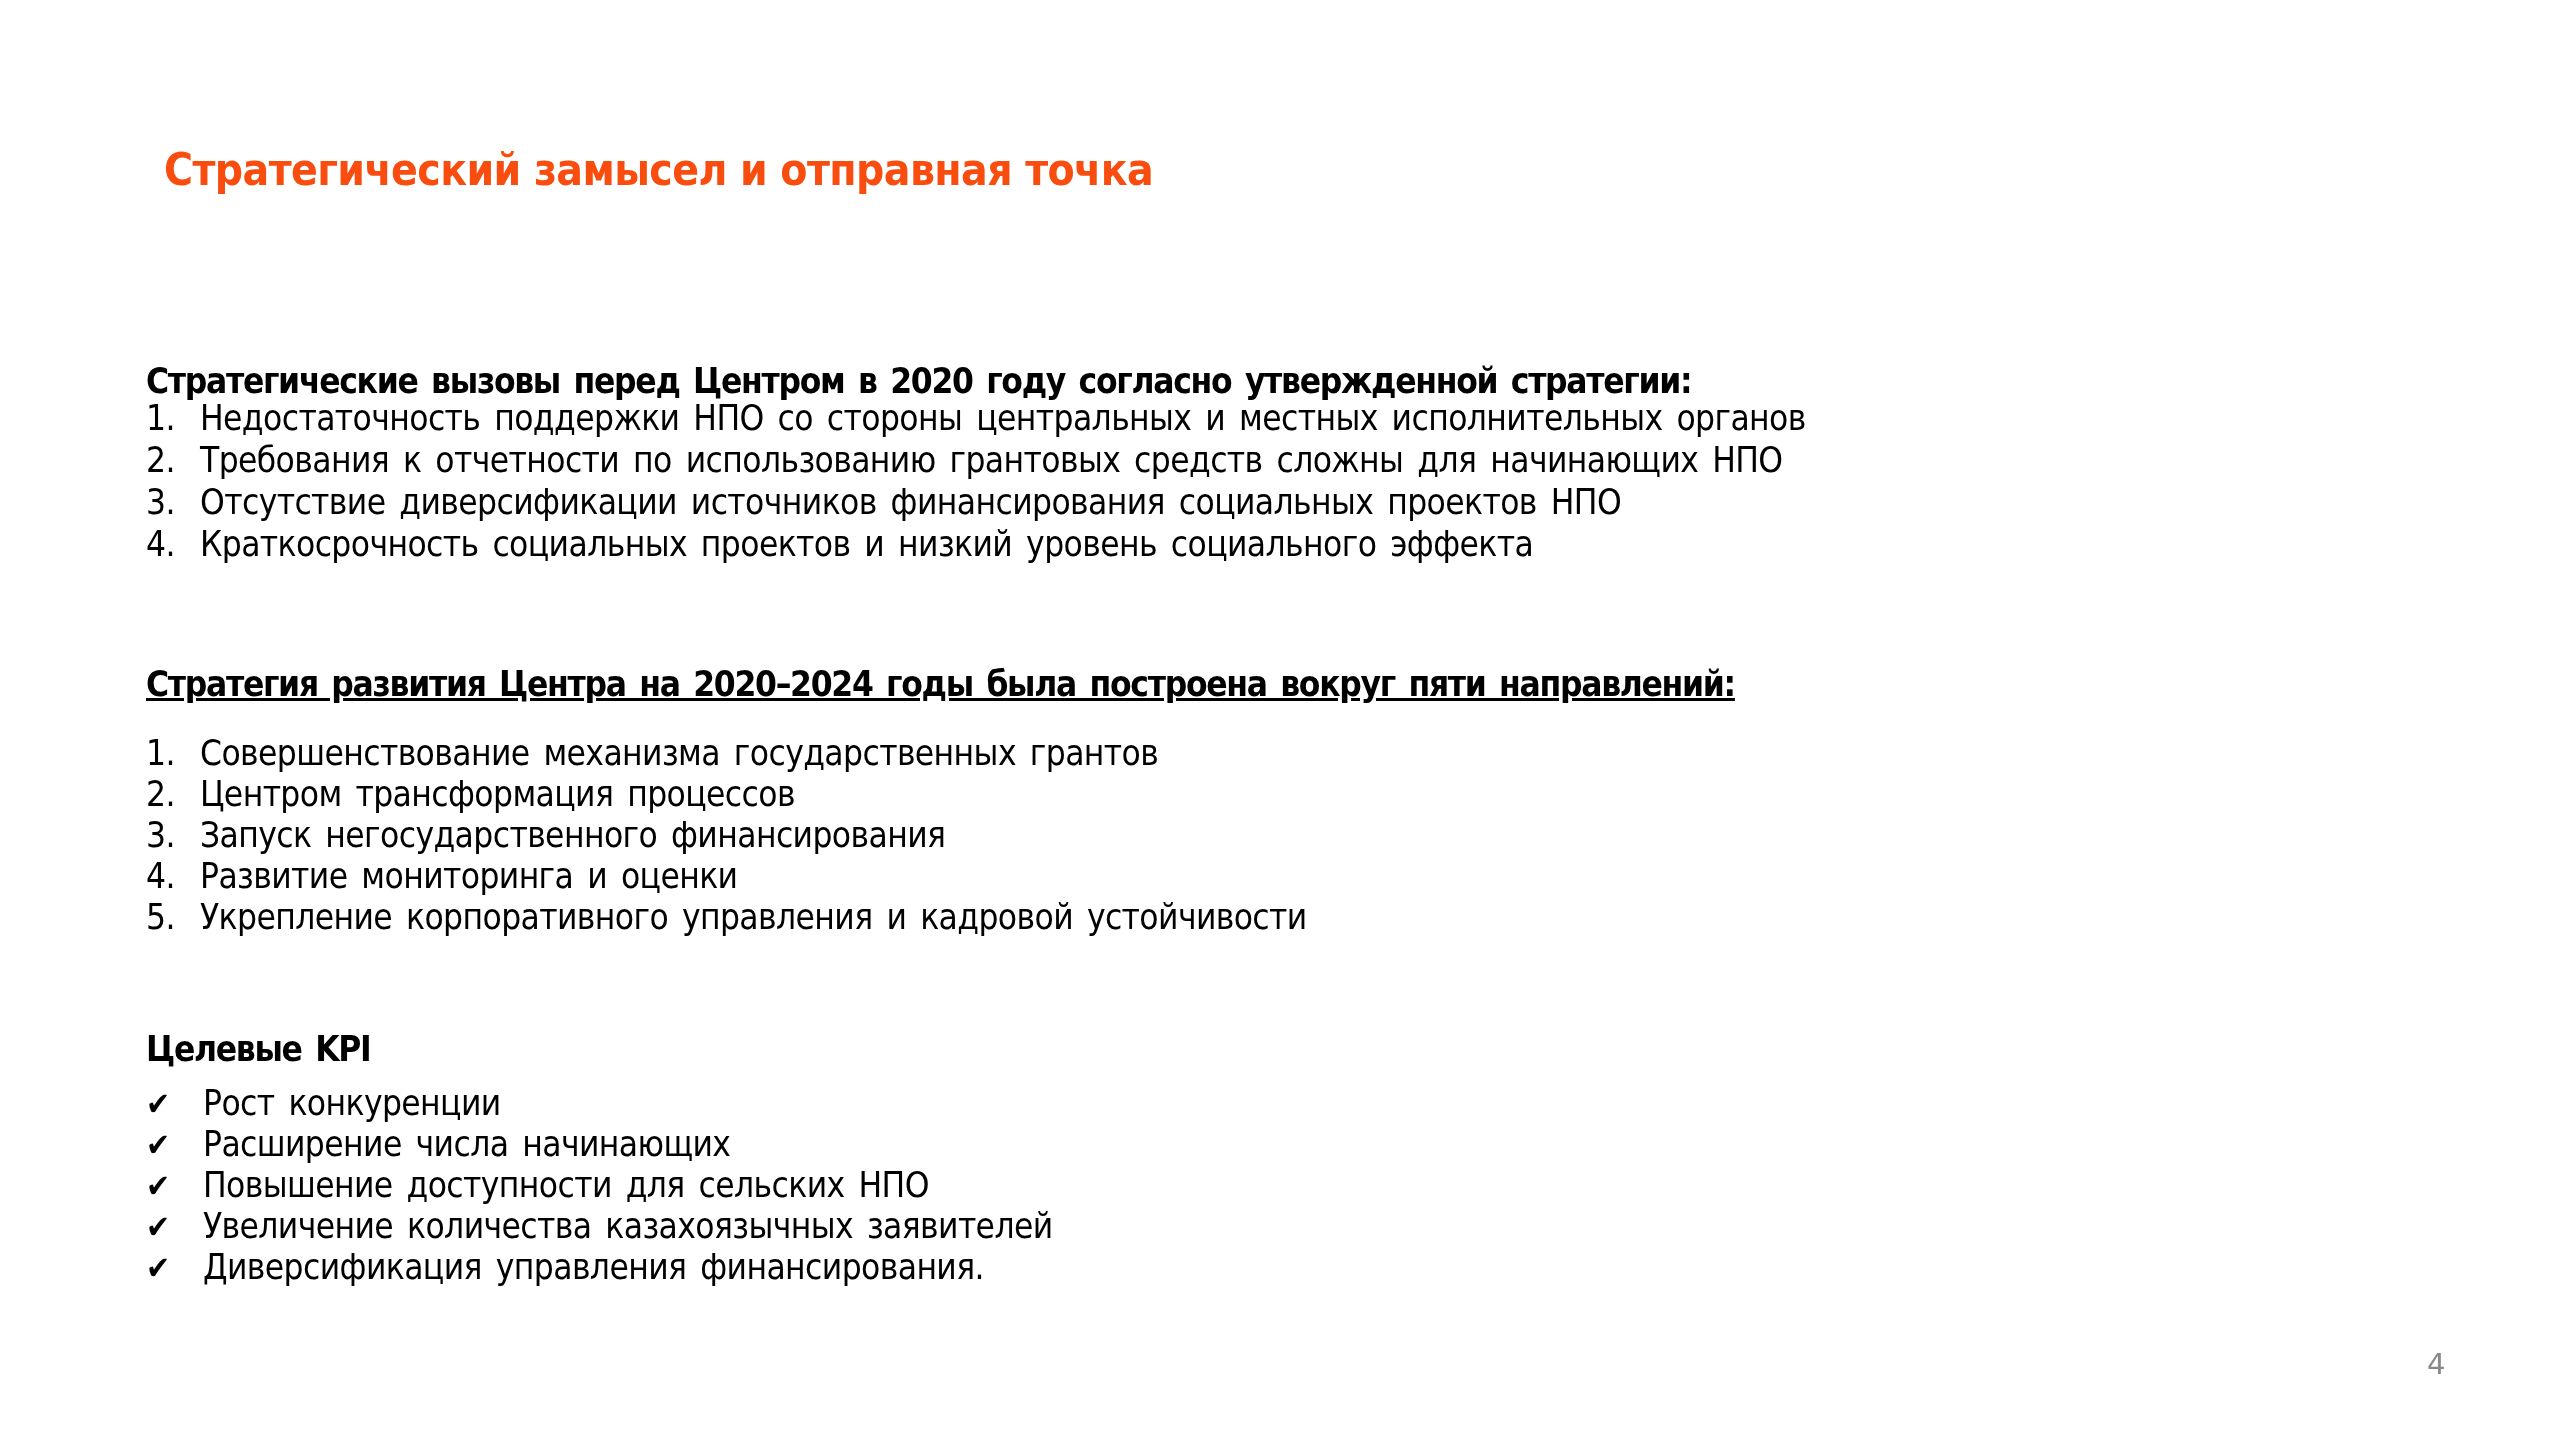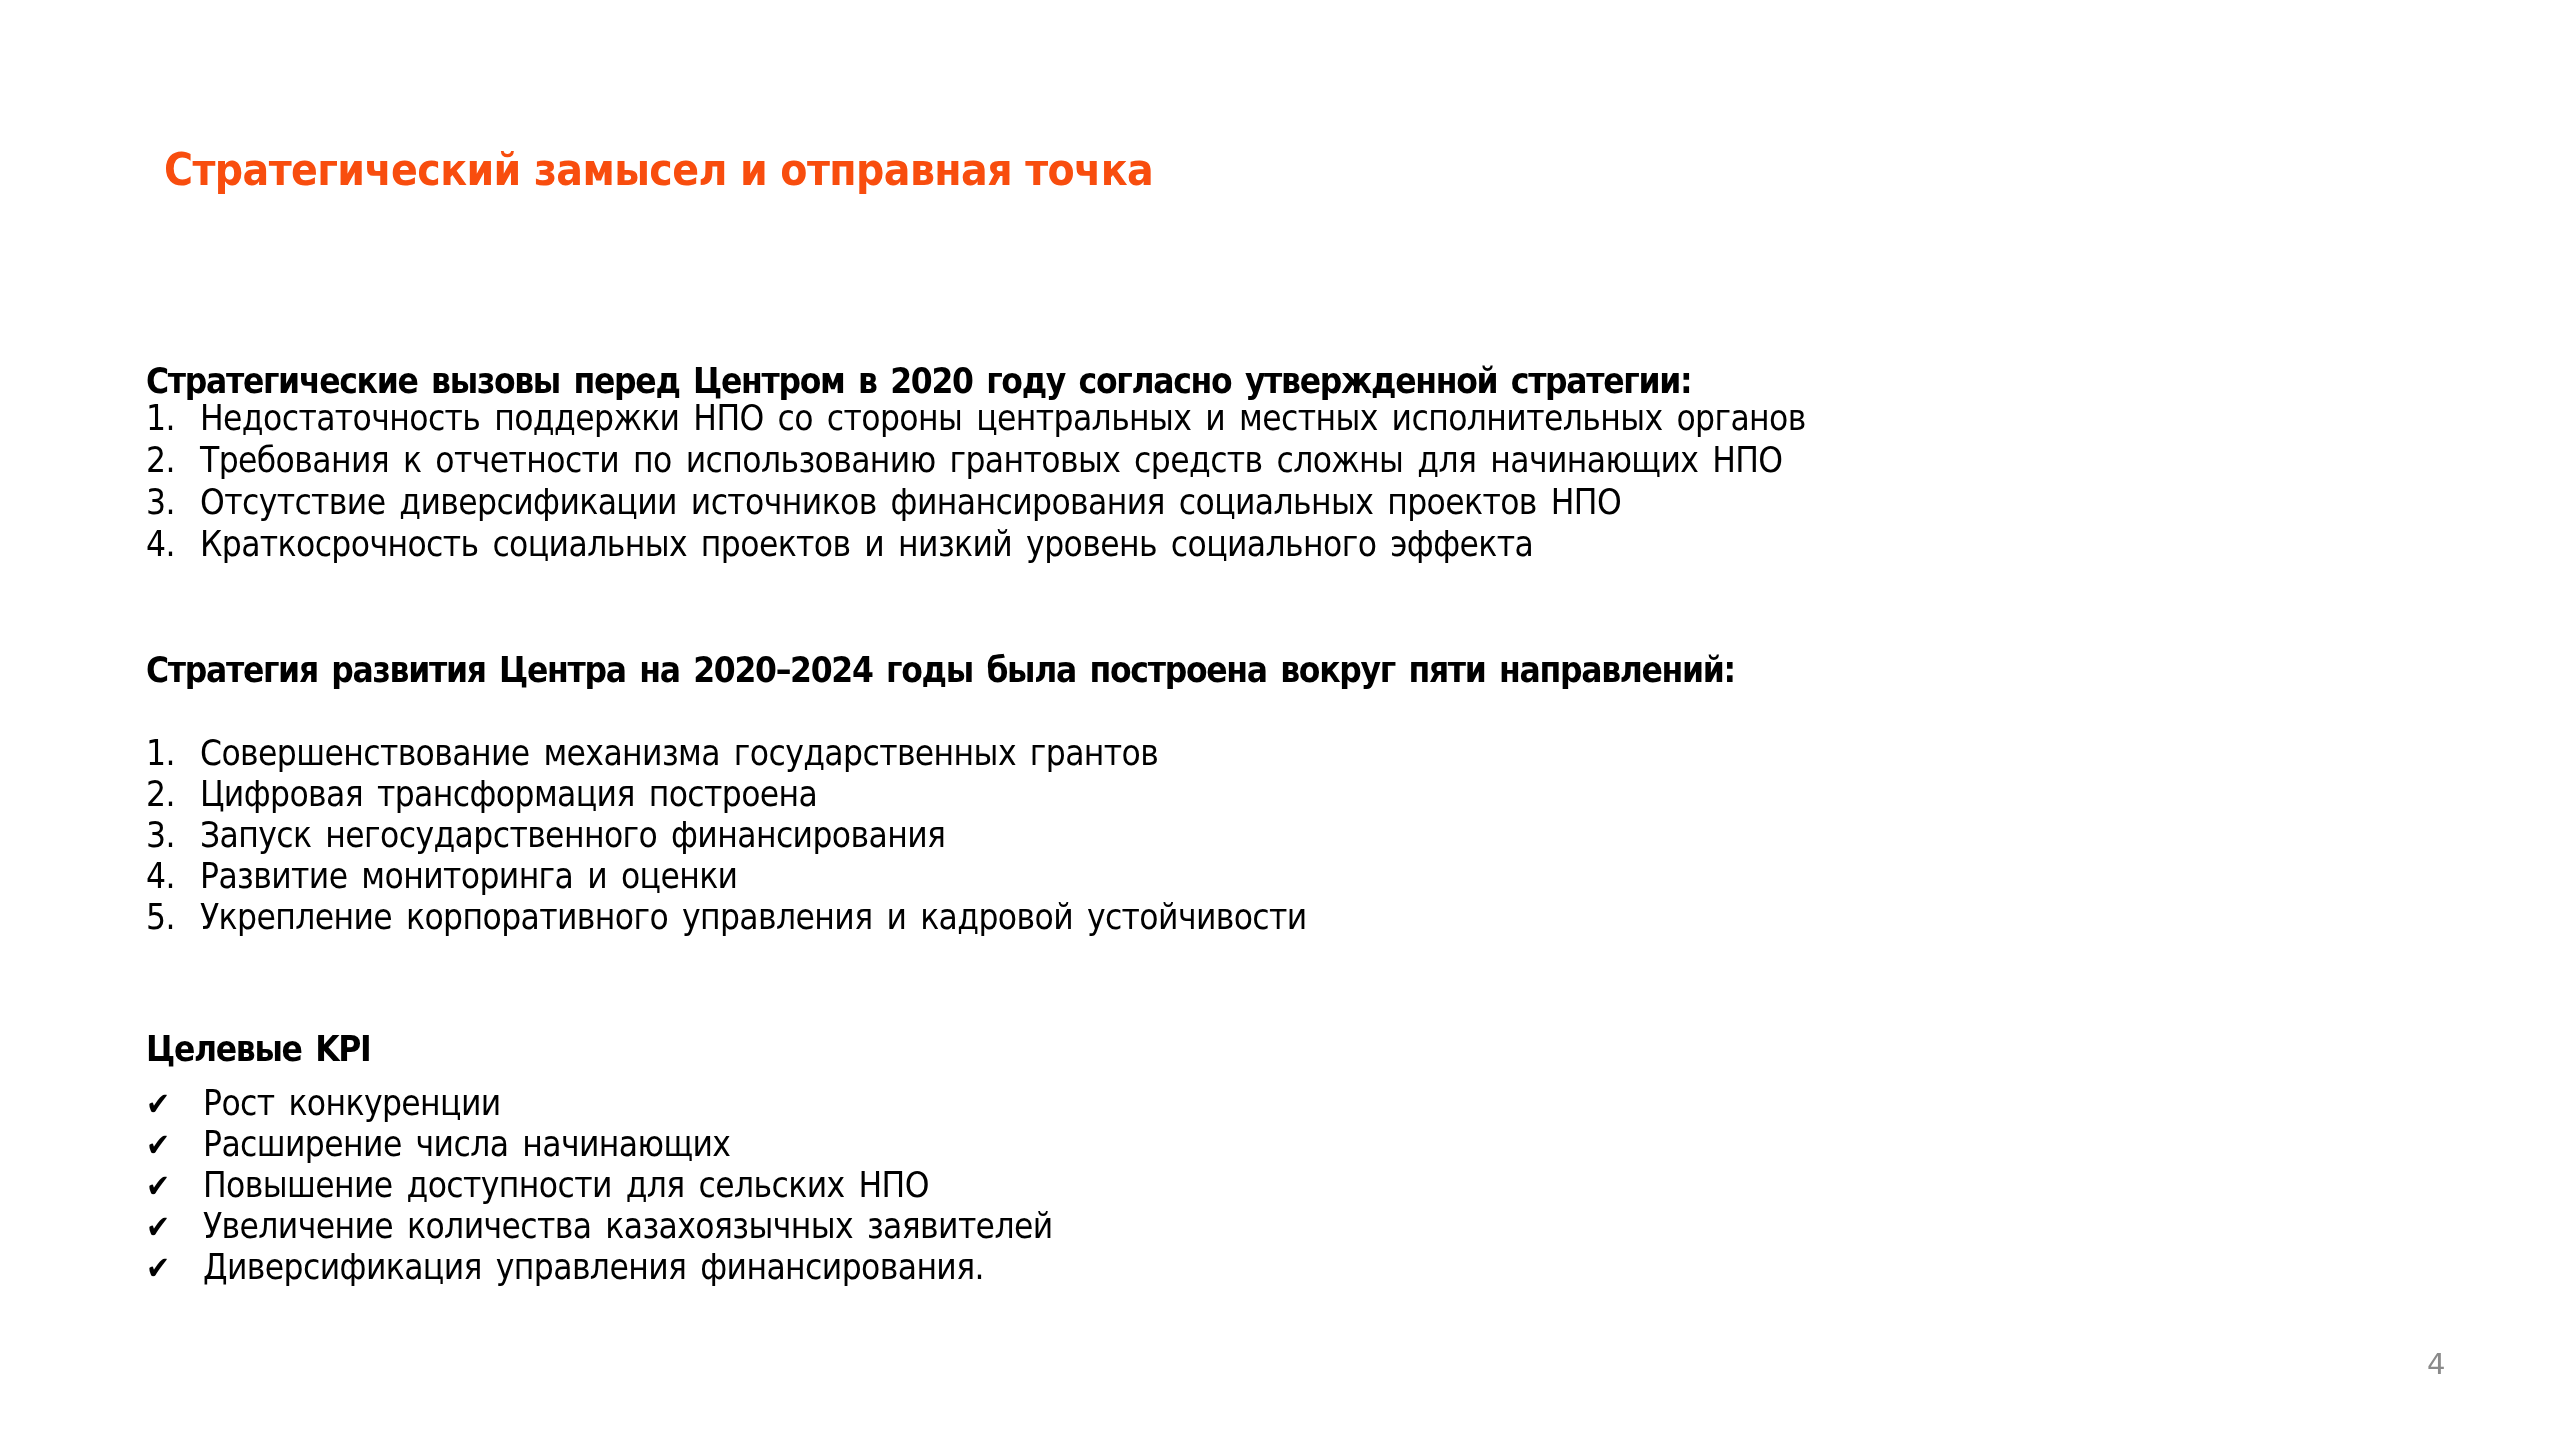--- a/index.html
+++ b/index.html
@@ -36,7 +36,7 @@
     white-space: nowrap;
   }
   .h-challenges { top: 319px; margin-top: 42px; }
-  .h-strategy   { top: 621px; }
+  .h-strategy   { top: 635px; text-decoration: underline; }
   .h-kpi        { top: 1000px; }
 
   .list {

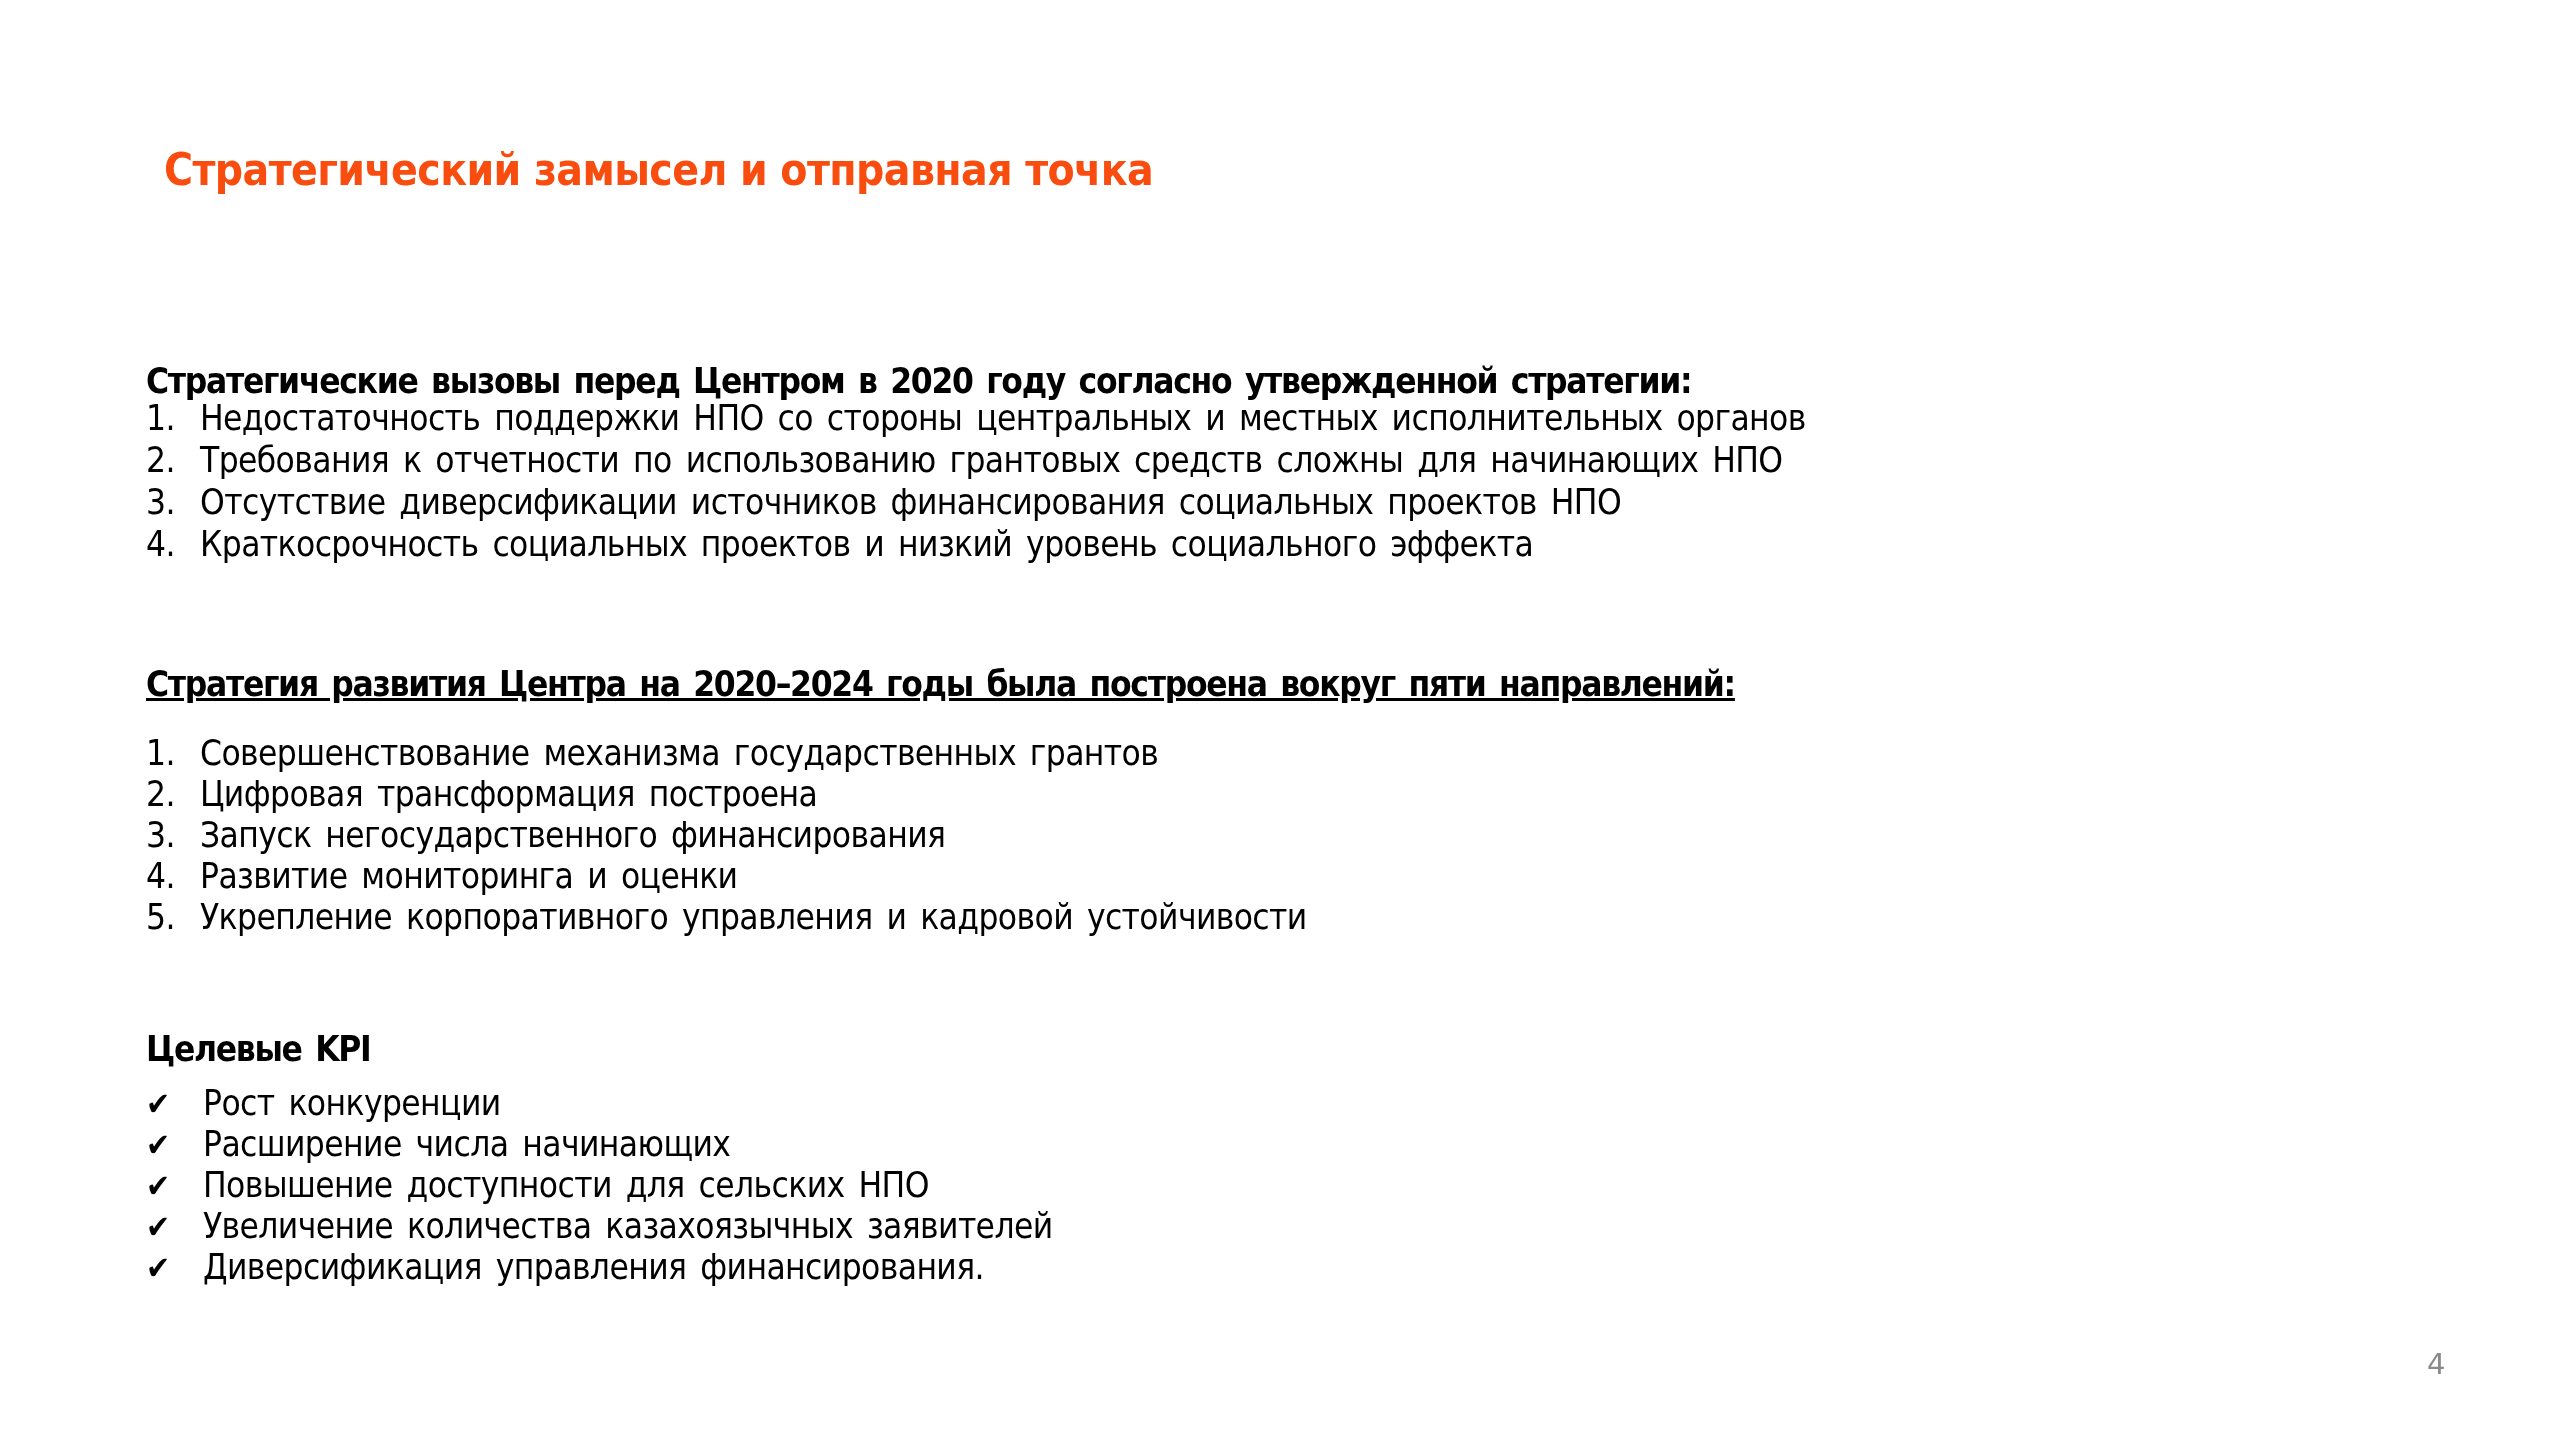--- a/index.html
+++ b/index.html
@@ -109,7 +109,7 @@
     </li>
     <li class="row">
       <span class="num">2.</span>
-      <span class="txt">Цифровая трансформация построена</span>
+      <span class="txt">Центром трансформация процессов</span>
     </li>
     <li class="row">
       <span class="num">3.</span>

